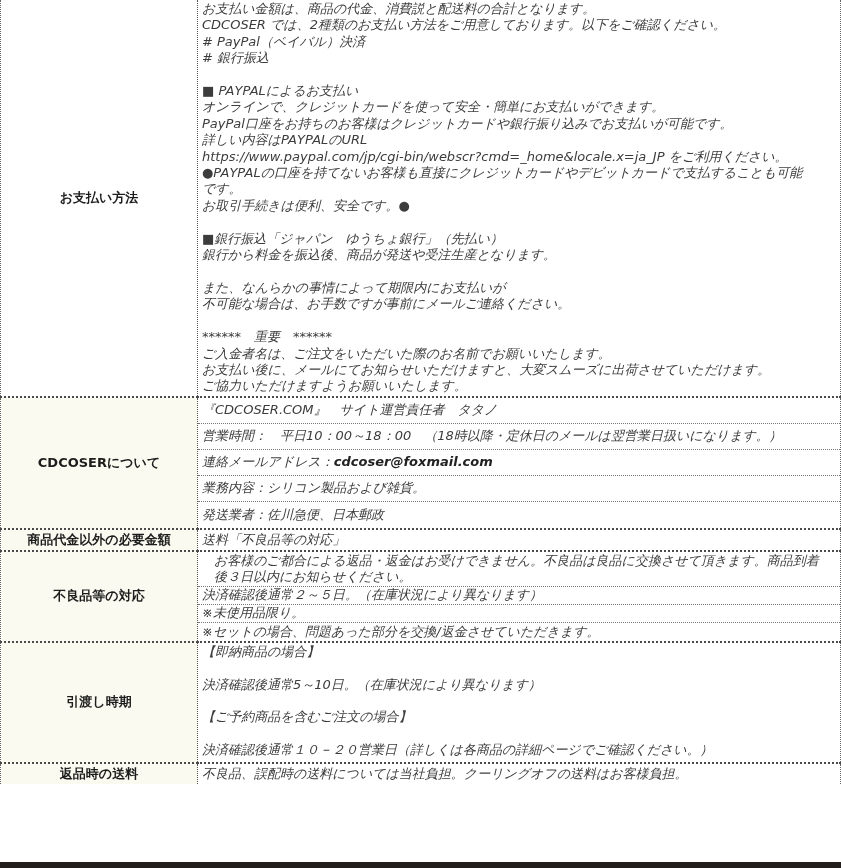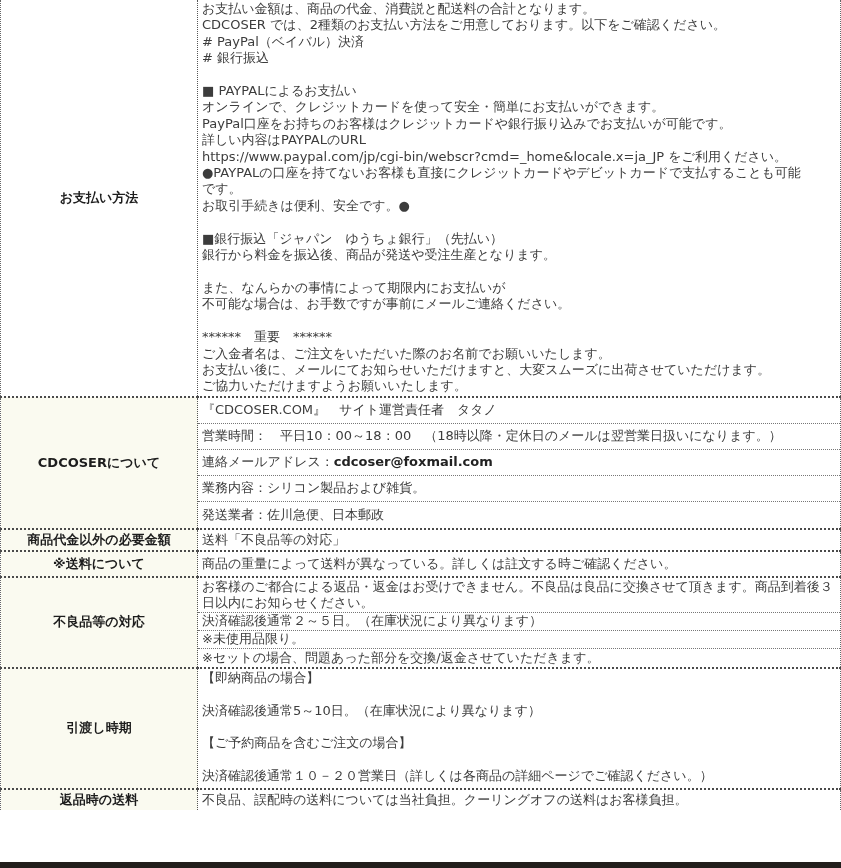--- a/index.html
+++ b/index.html
@@ -23,7 +23,7 @@
   }
   tr.row-payment td.label-cell { background: #ffffff; }
 
-  td.content-cell { padding: 1px 4px; }
+  td.content-cell { padding: 1px 4px; font-style: italic; }
   td.content-cell.top { vertical-align: top; }
   td.content-cell.nopad { padding: 0; }
 

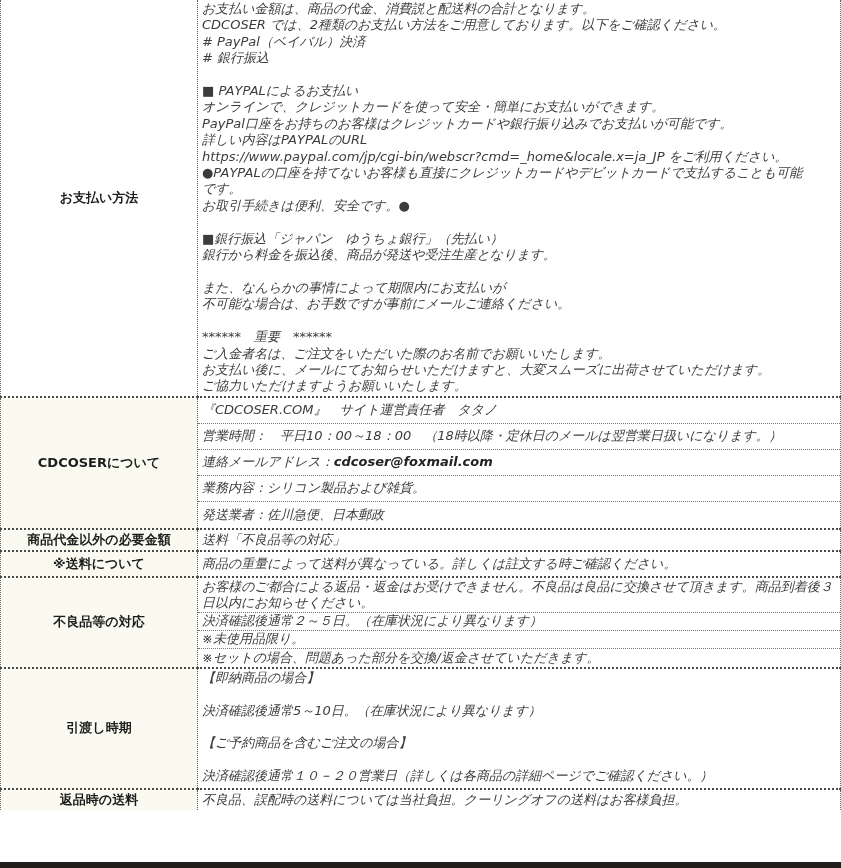--- a/index.html
+++ b/index.html
@@ -113,10 +113,6 @@
       <td class="content-cell">送料「不良品等の対応」</td>
     </tr>
 
-    <tr class="row-shipnote">
-      <td class="label-cell">※送料について</td>
-      <td class="content-cell">商品の重量によって送料が異なっている。詳しくは註文する時ご確認ください。</td>
-    </tr>
 
     <tr class="row-defective">
       <td class="label-cell">不良品等の対応</td>

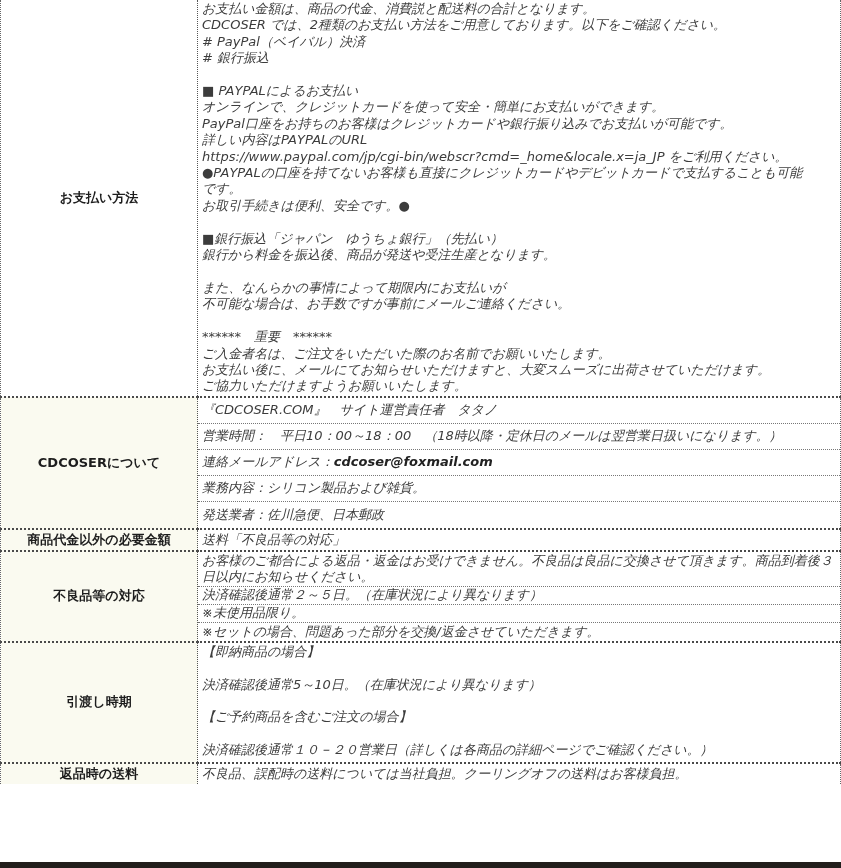--- a/index.html
+++ b/index.html
@@ -39,7 +39,7 @@
   .subrow:last-child { border-bottom: none; }
   .subrow.h26 { height: 26px; }
   .subrow.h18 { height: 18px; }
-  .subrow.wrap { display: block; padding: 1px 4px; }
+  .subrow.wrap { display: block; padding: 1px 16px; }
 
   tr.row-payment { height: 394px; }
   tr.row-extra { height: 21px; }

